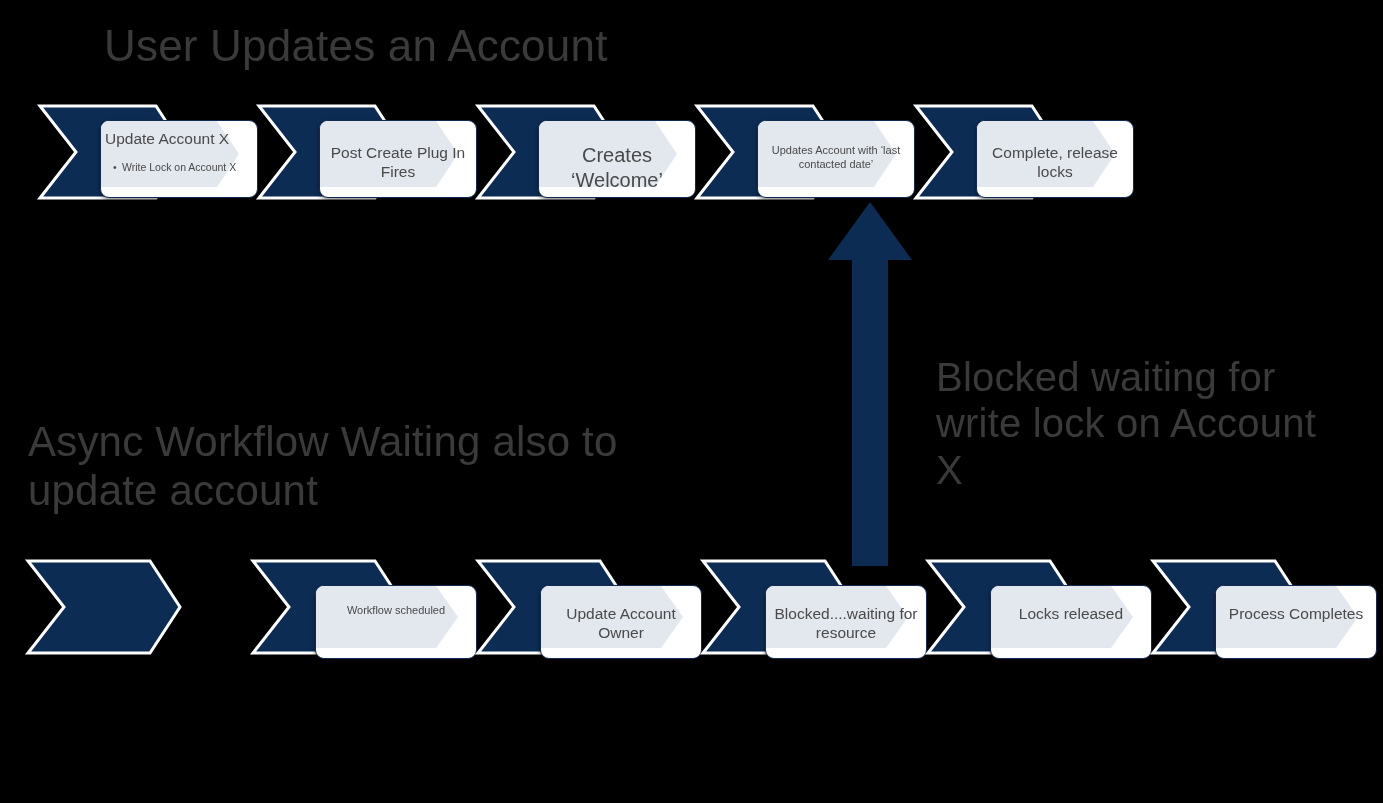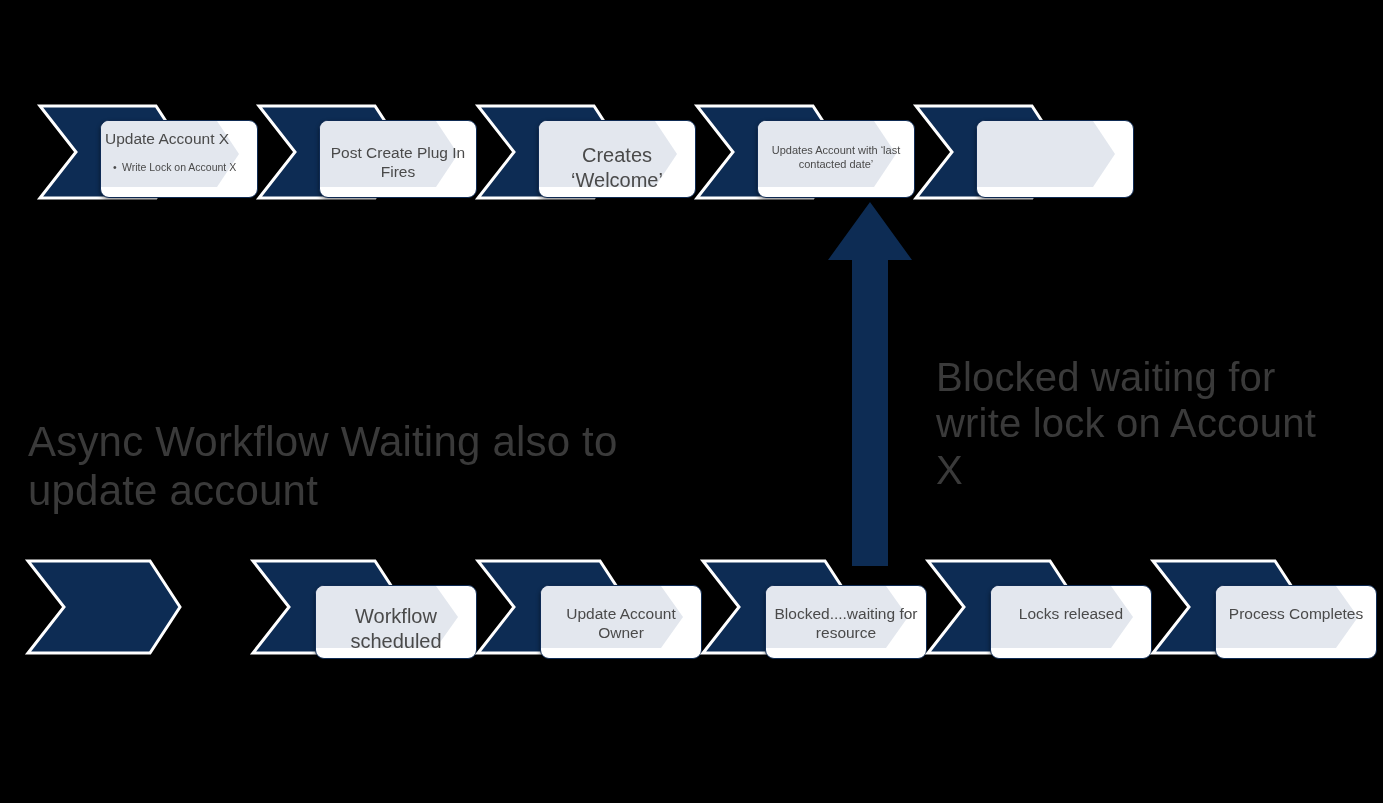--- a/index.html
+++ b/index.html
@@ -124,6 +124,7 @@
 
 <div id="canvas">
 
+  <div class="heading" id="title-main">User Updates an Account</div>
 
   <div class="heading" id="annotation-blocked">Blocked waiting for write lock on Account X</div>
 

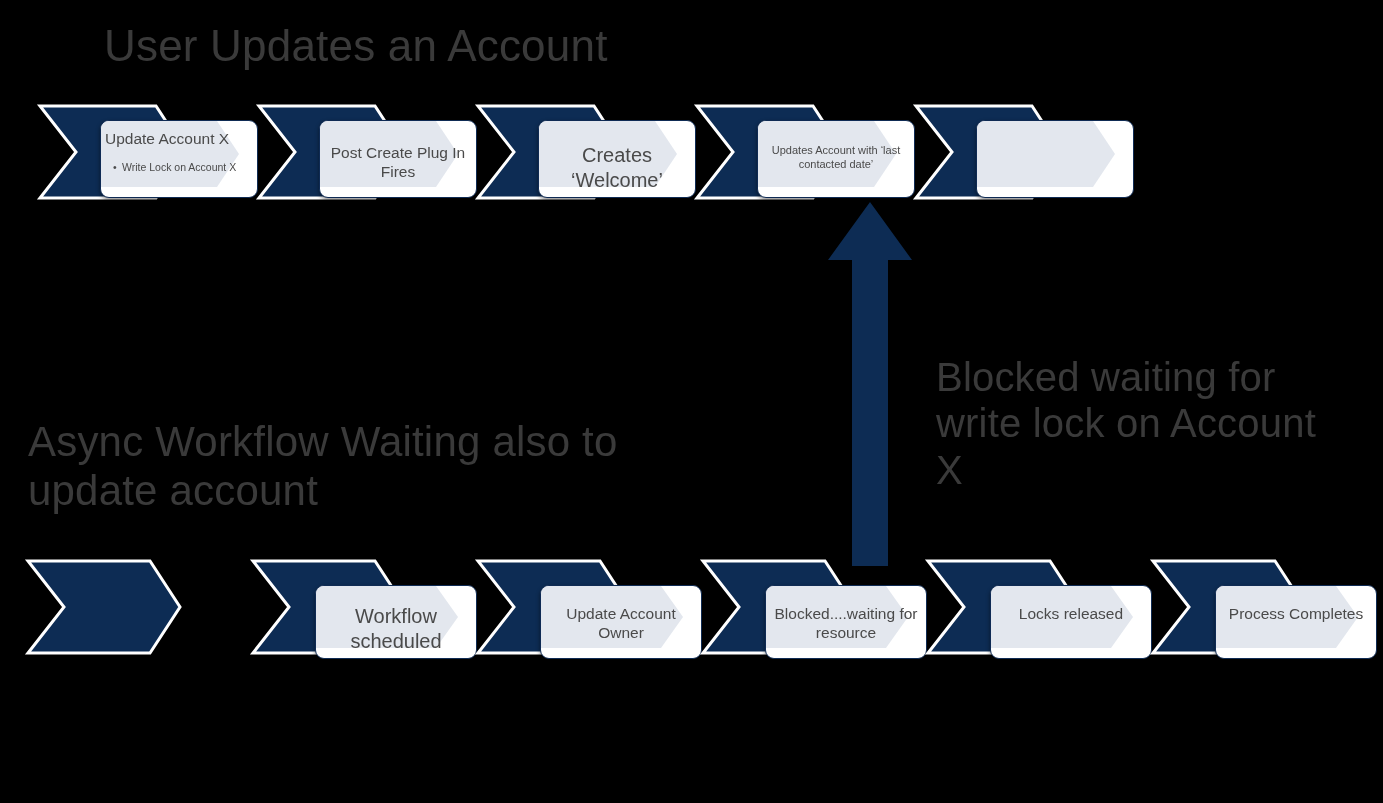--- a/index.html
+++ b/index.html
@@ -178,6 +178,7 @@
         </svg>
         <div class="card" style="left: 60px; top: 14px; width: 158px; height: 78px;">
           <div class="card-tint" style="clip-path: polygon(0px 0px, 116px 0px, 138px 33px, 116px 66px, 0px 66px);"></div>
+          <div class="card-text" style="top: 22px; font-size: 15.5px;">Complete, release locks</div>
         </div>
       </div>
     </div>

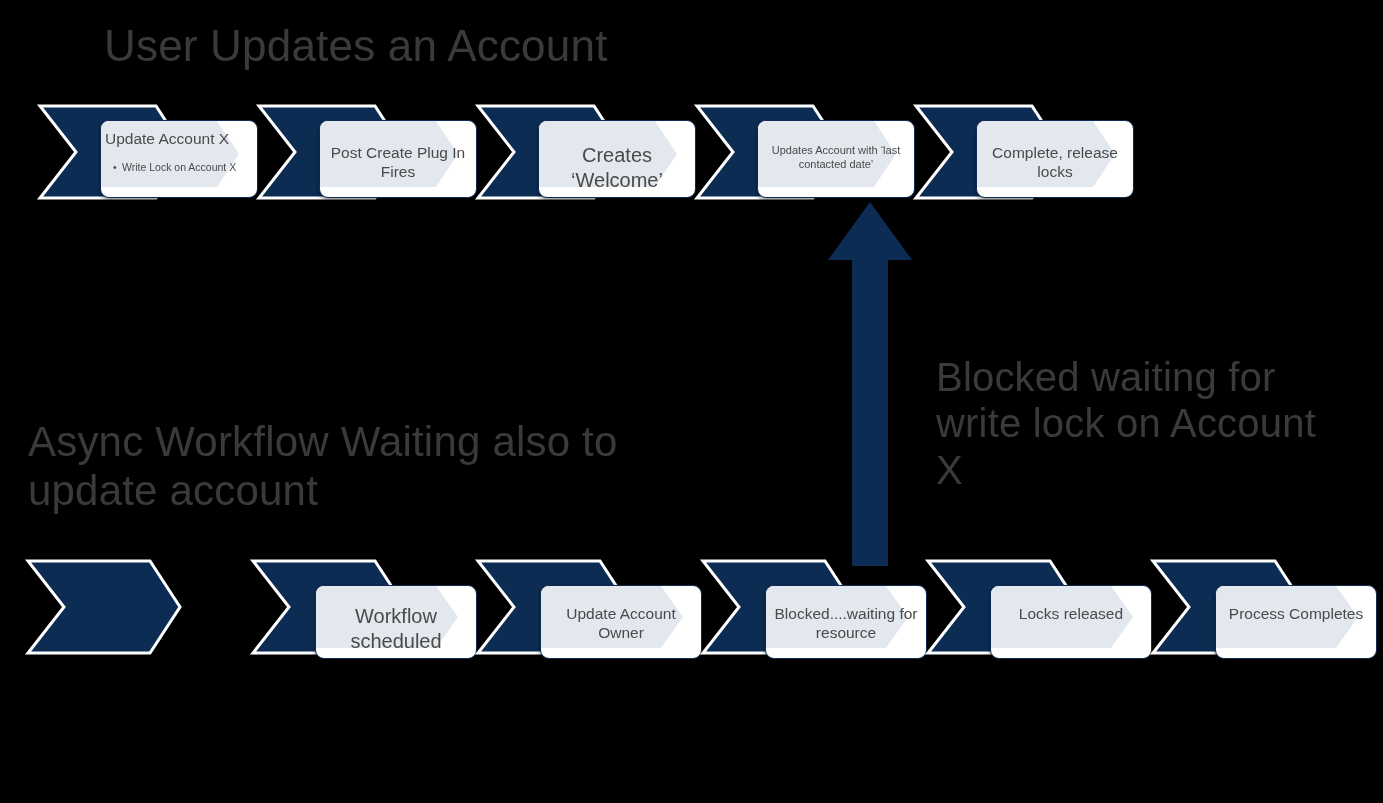--- a/index.html
+++ b/index.html
@@ -195,7 +195,7 @@
         </svg>
         <div class="card" style="left: 62px; top: 24px; width: 162px; height: 74px;">
           <div class="card-tint" style="clip-path: polygon(0px 0px, 120px 0px, 142px 31px, 120px 62px, 0px 62px);"></div>
-          <div class="card-text" style="top: 18px; font-size: 20px;">Workflow scheduled</div>
+          <div class="card-text" style="top: 18px; font-size: 11px;">Workflow scheduled</div>
         </div>
       </div>
       <div class="step" style="left: 478px; top: 561px; width: 152px; height: 92px;">

